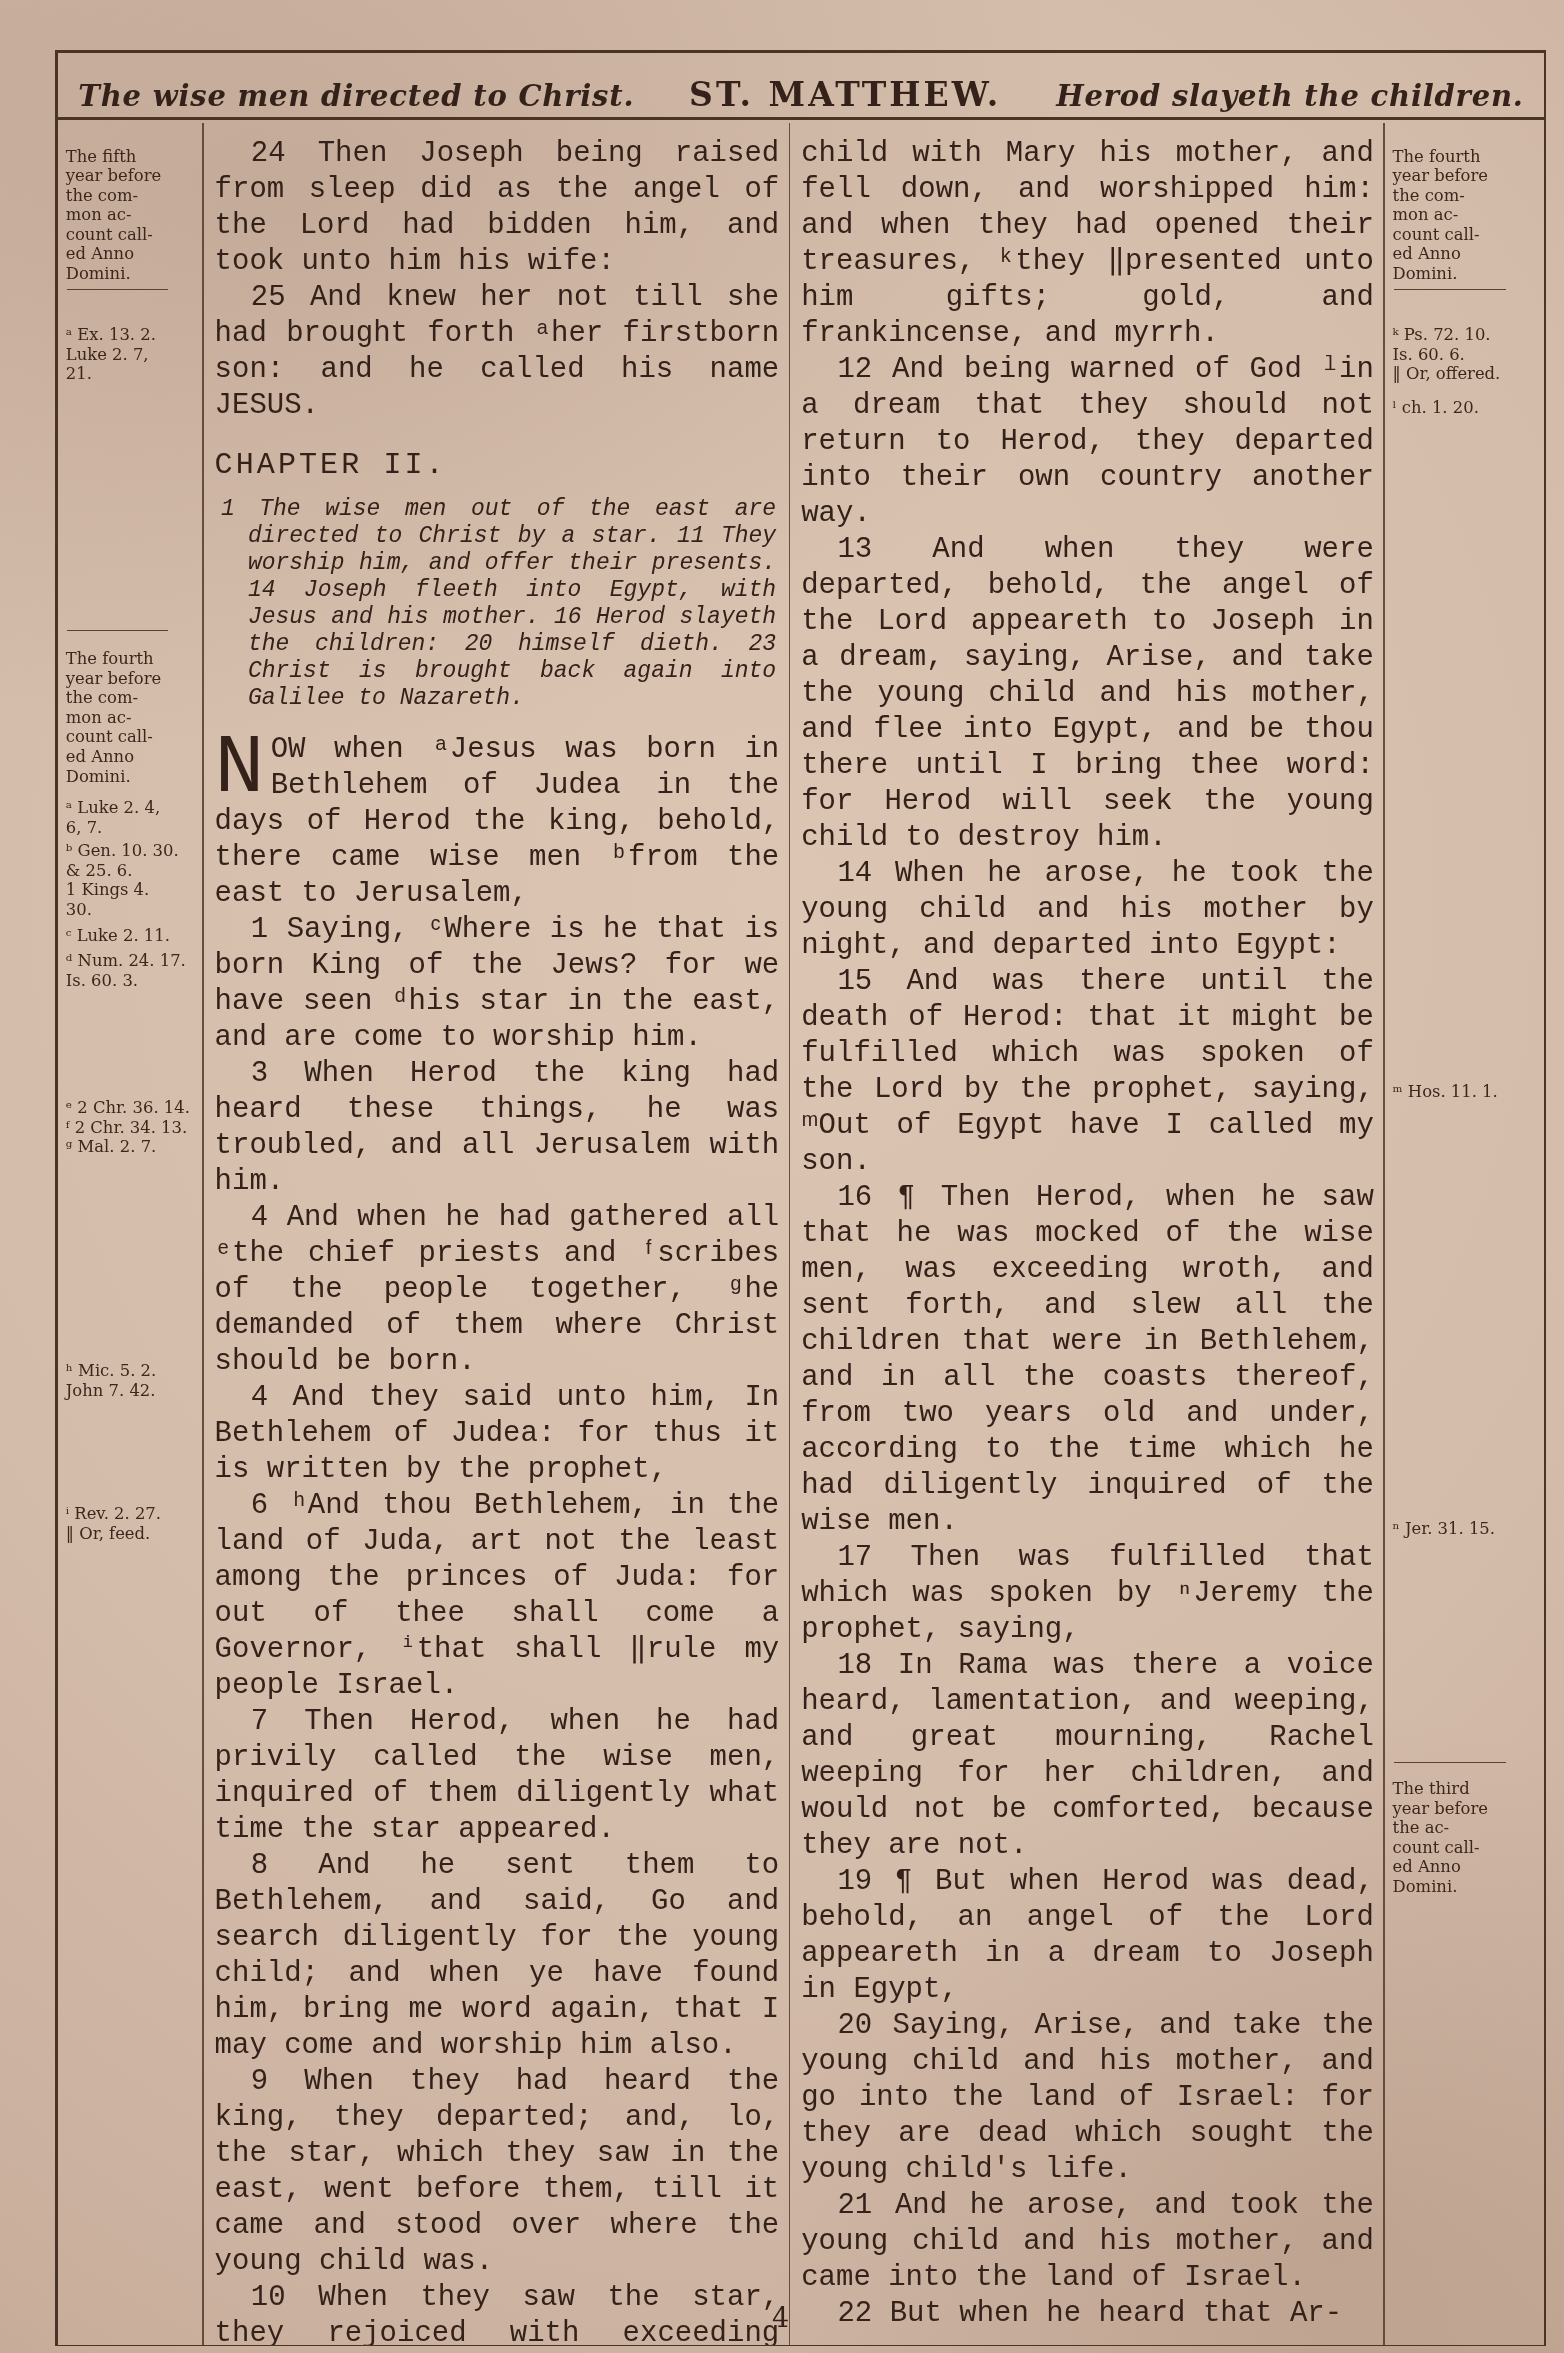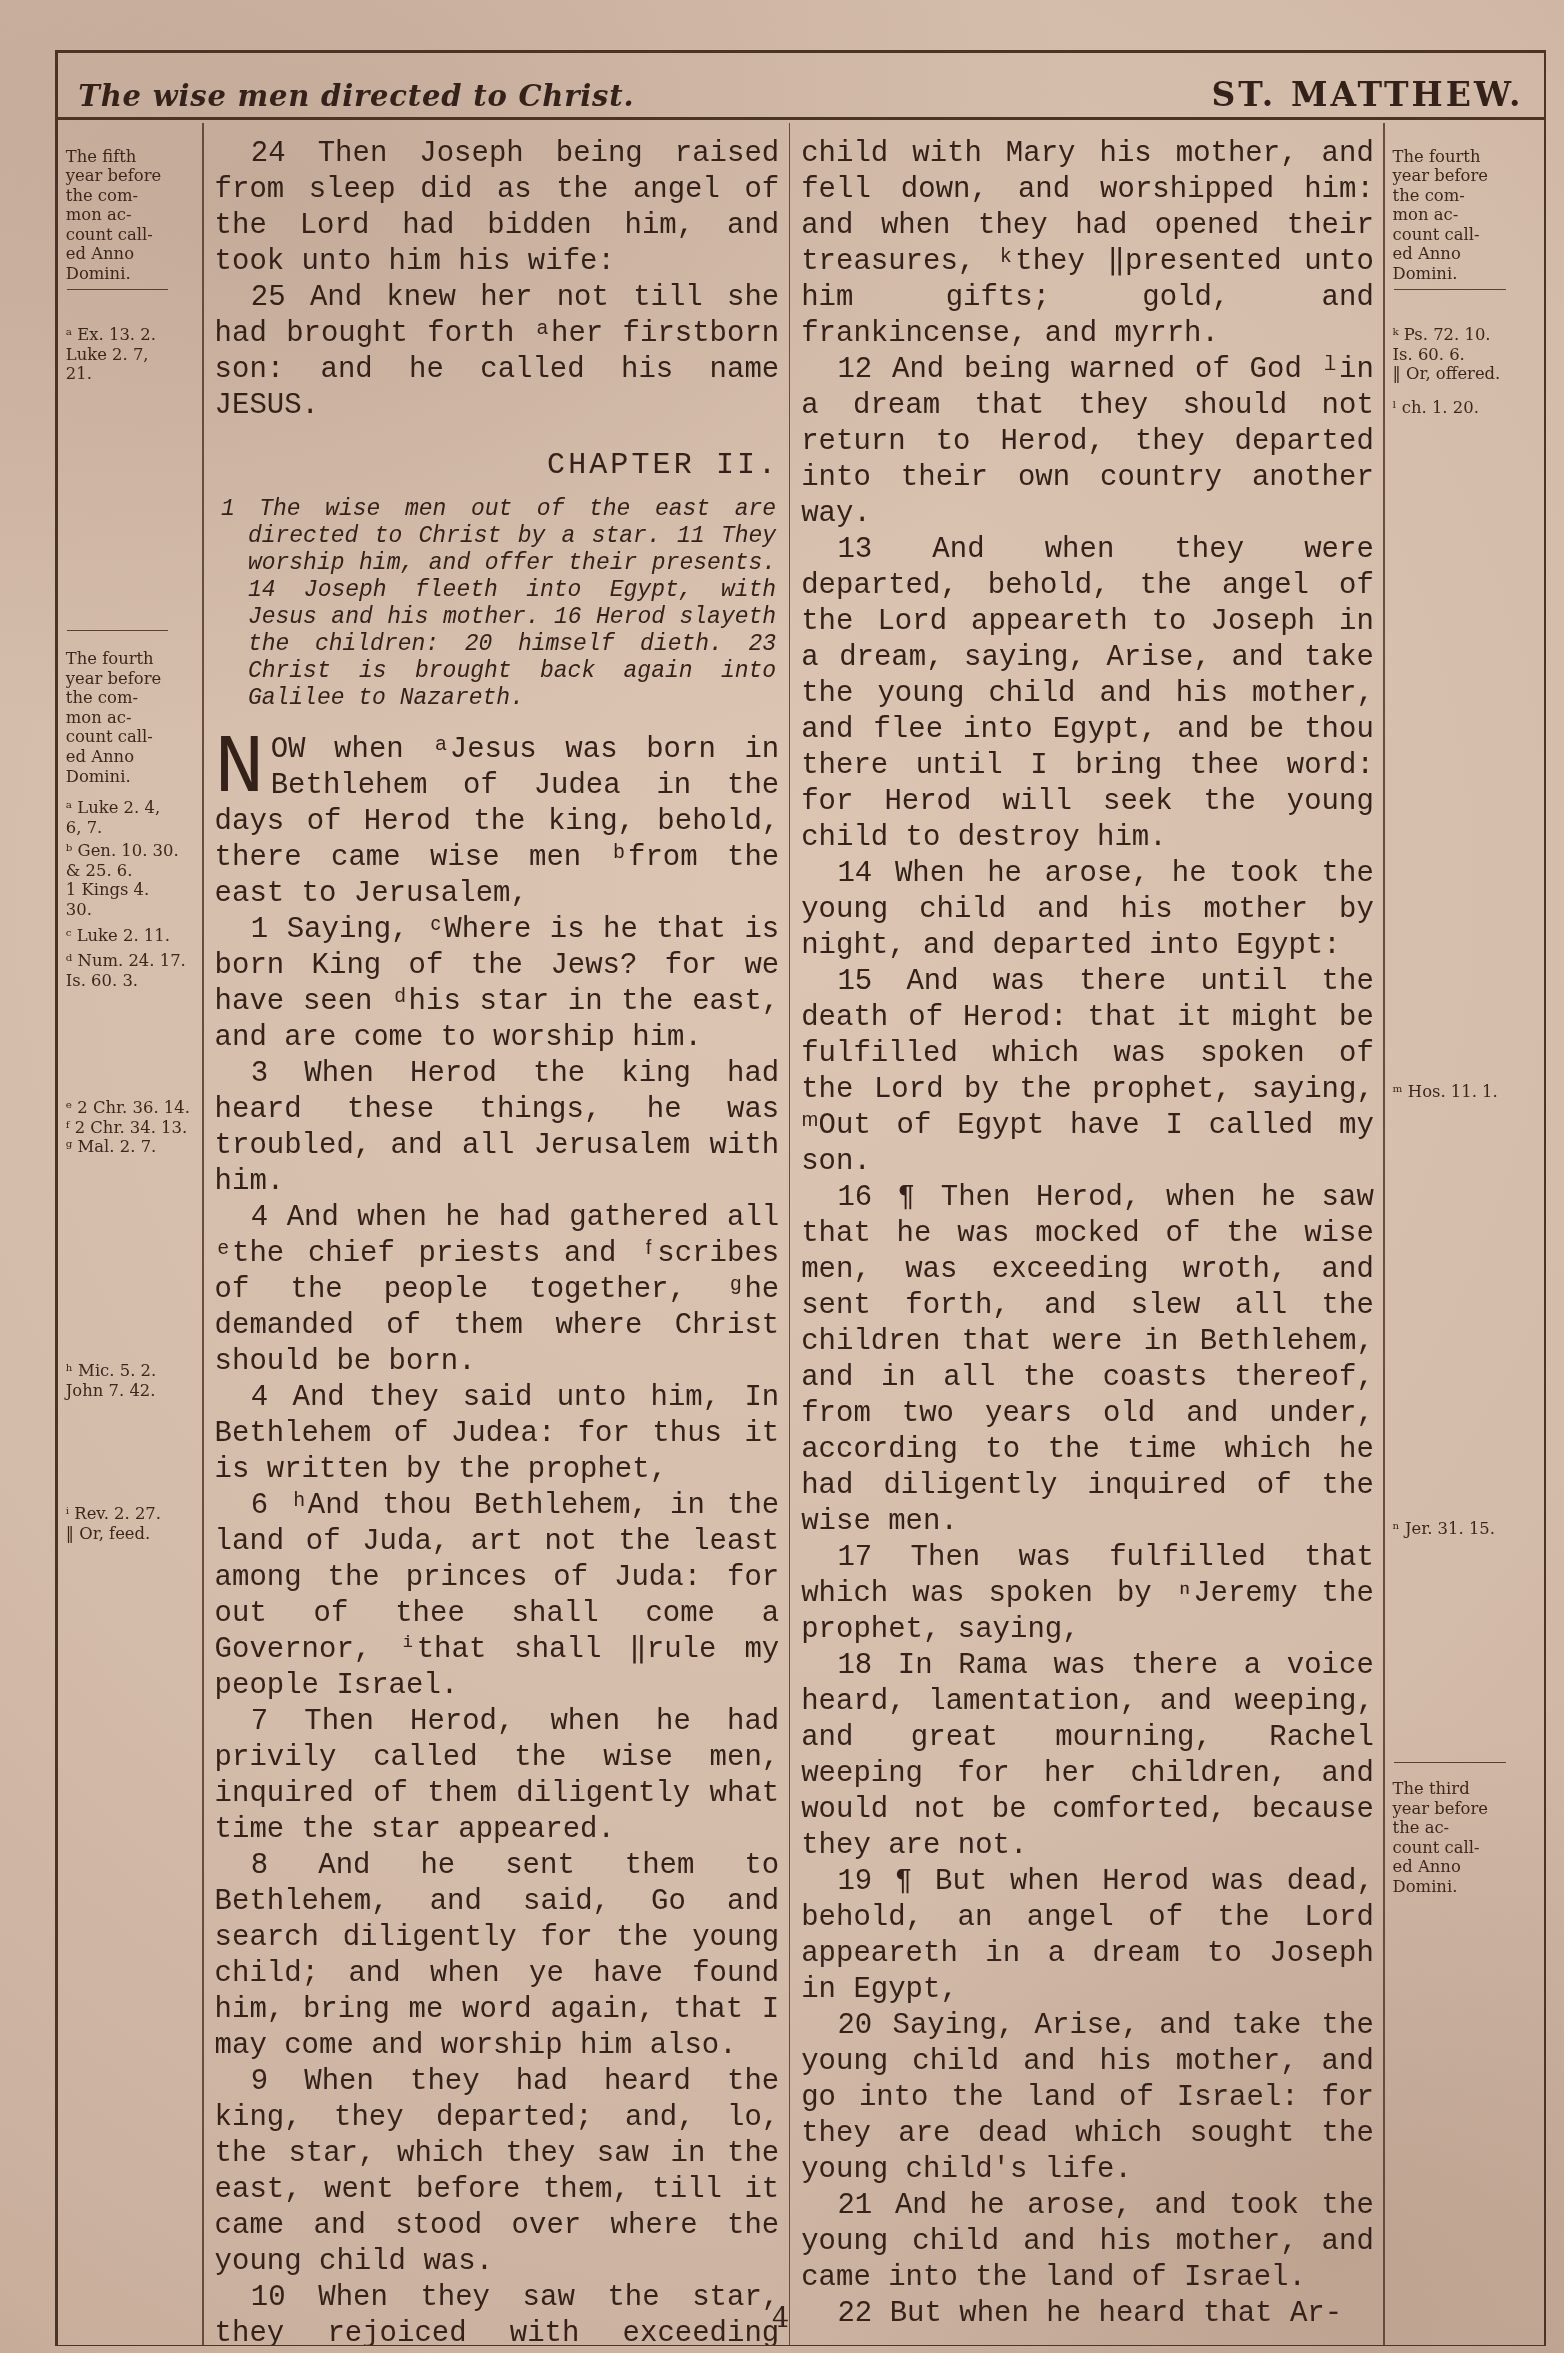--- a/index.html
+++ b/index.html
@@ -96,6 +96,7 @@
     <header class="running-head">
       <span class="side">The wise men directed to Christ.</span>
       <span class="book">ST. MATTHEW.</span>
+      <span class="side">Herod slayeth the children.</span>
     </header>
 
     <div class="main">

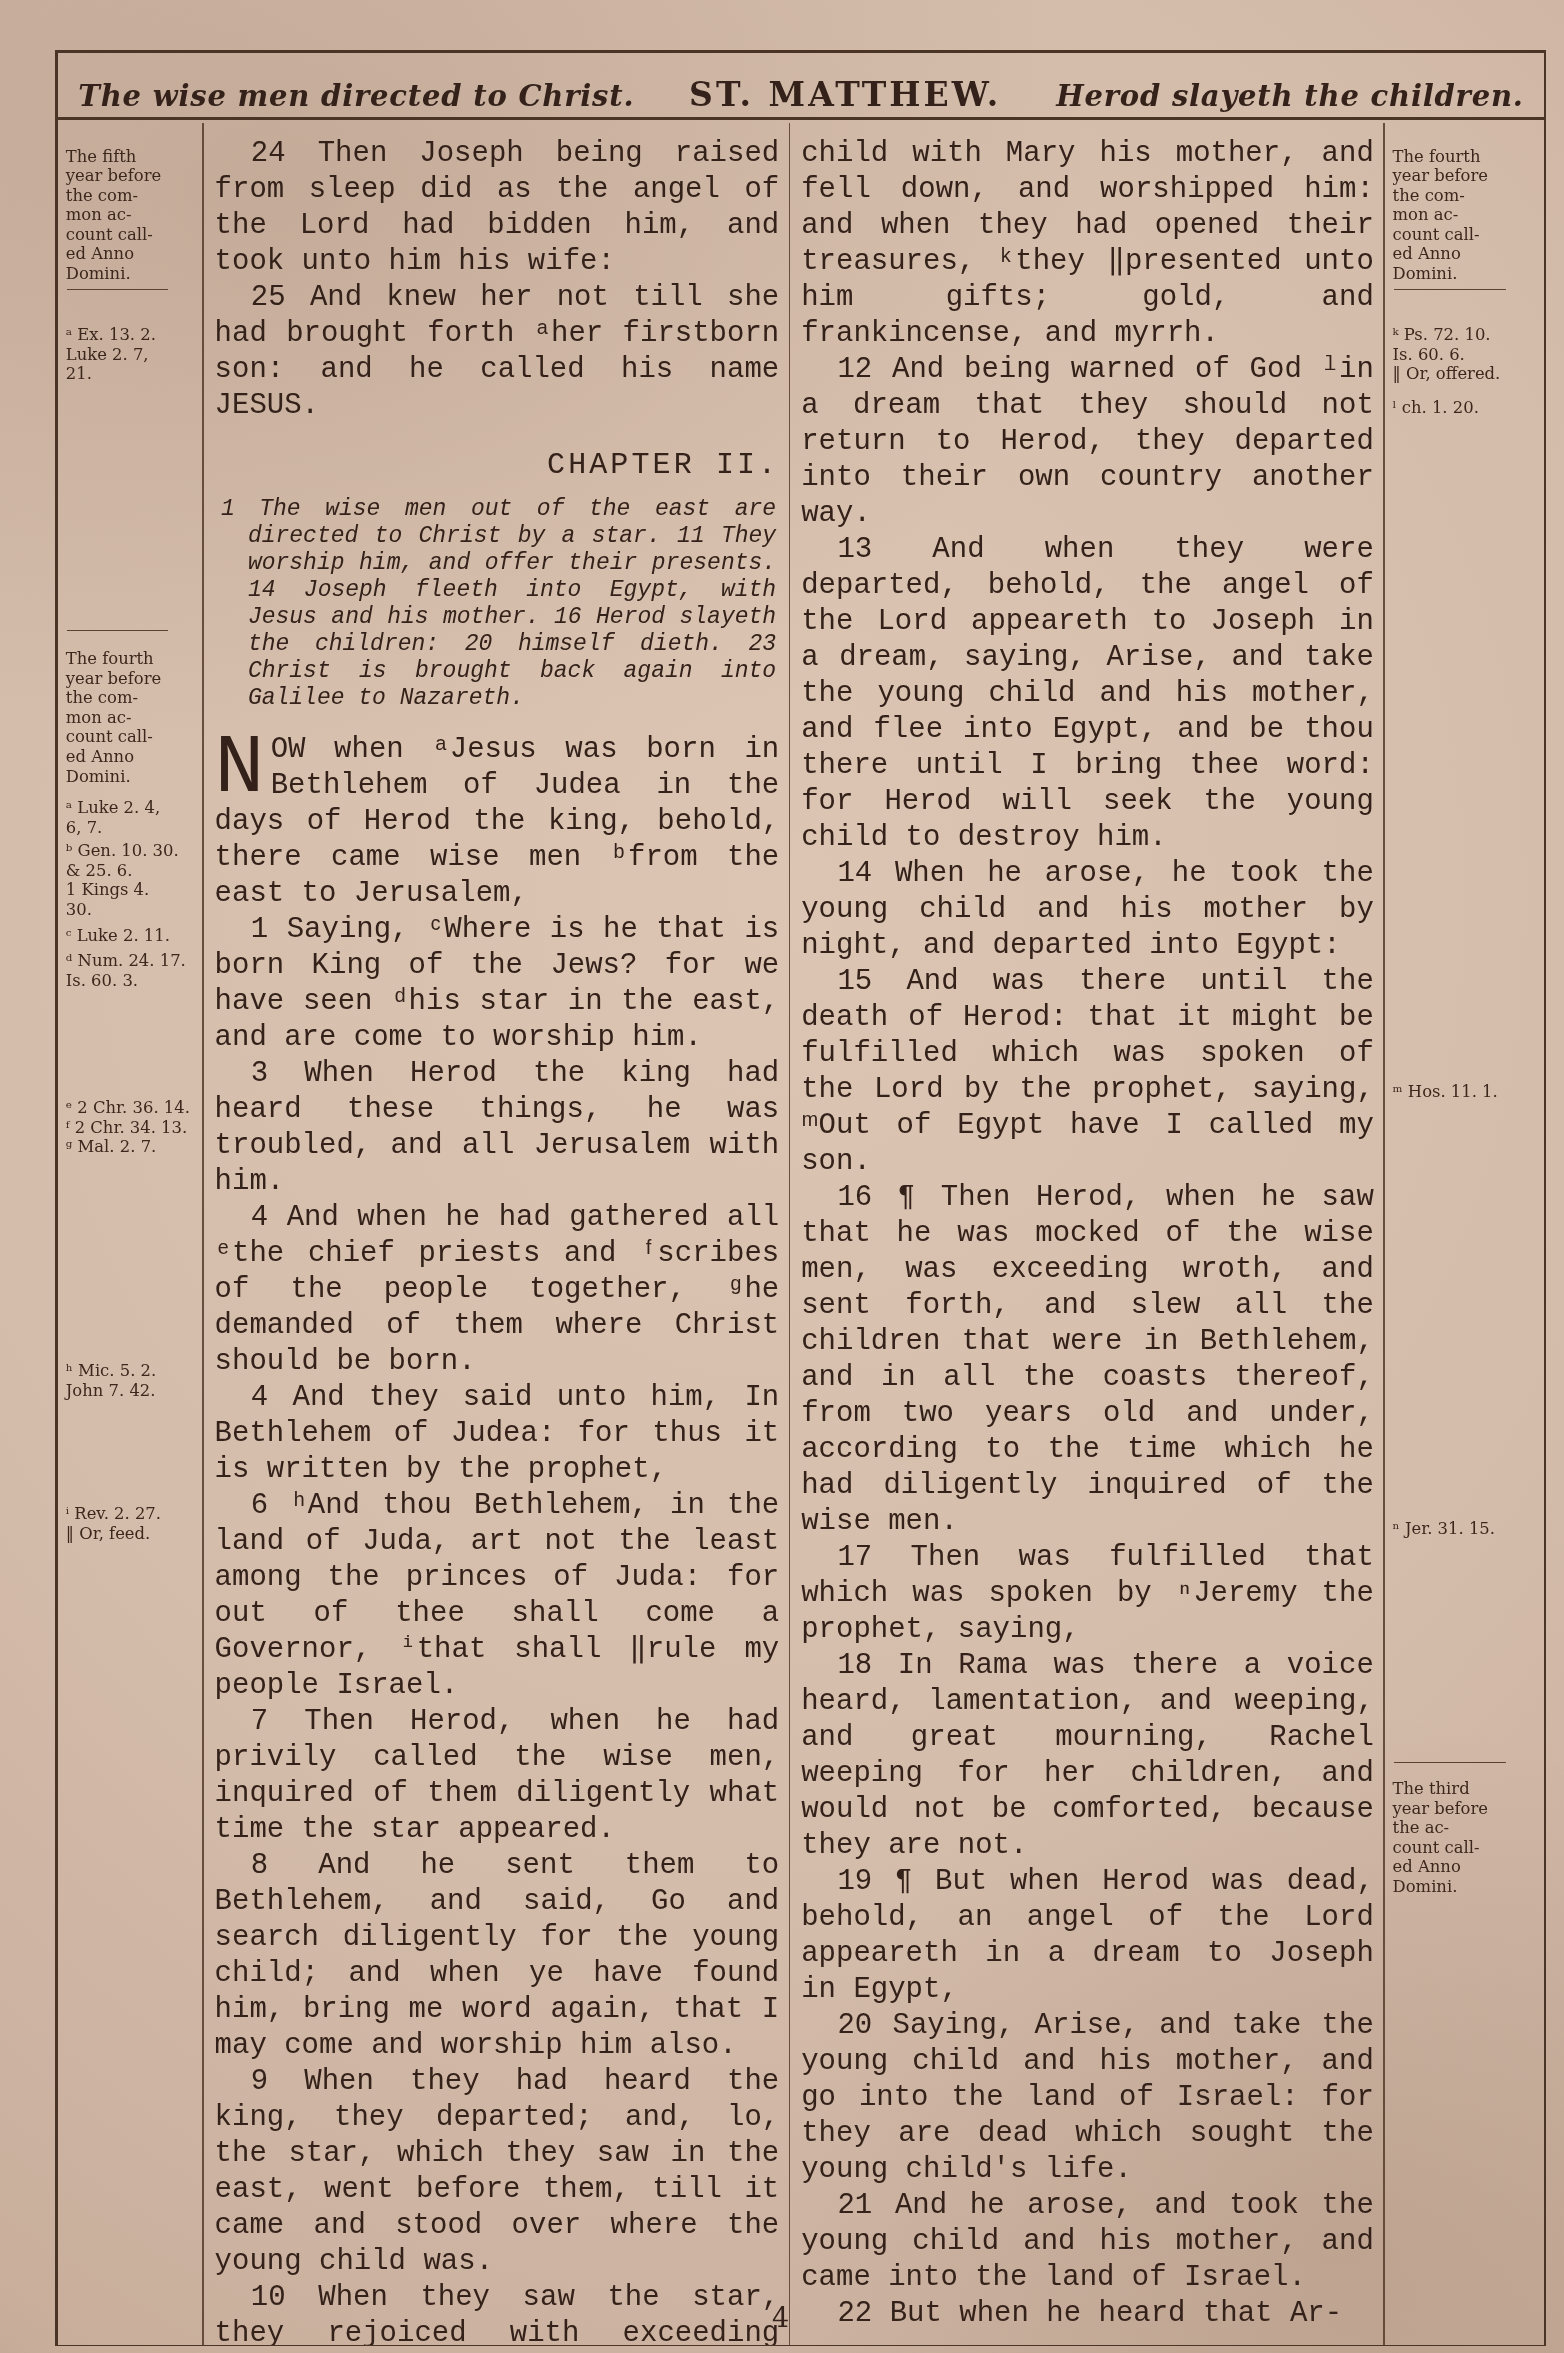--- a/index.html
+++ b/index.html
@@ -68,7 +68,7 @@
   .chapter-heading{
     margin:23.5px 0 12.5px 0;
     font-size:30px;font-weight:normal;
-    letter-spacing:3.1px;text-align:right;text-indent:0;
+    letter-spacing:3.1px;text-align:left;text-indent:0;
   }
   .summary{
     margin:0 3.1px 20.3px 6.3px;

